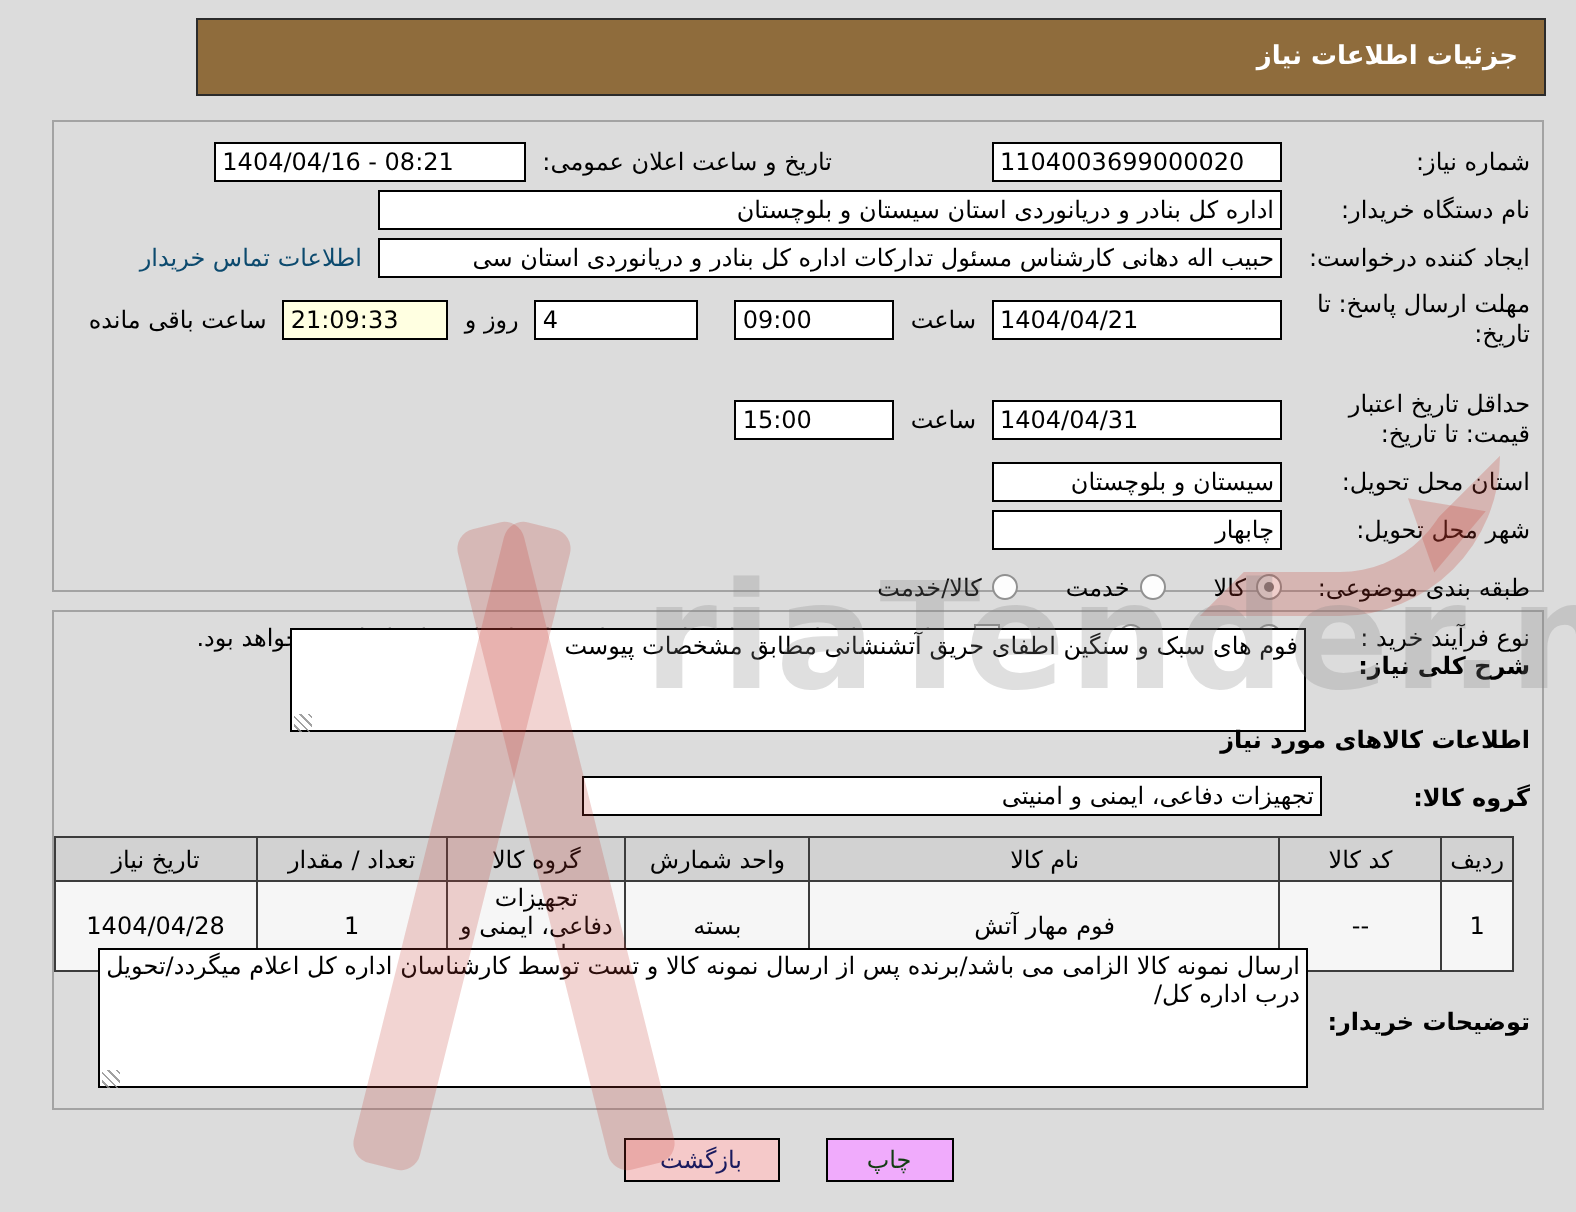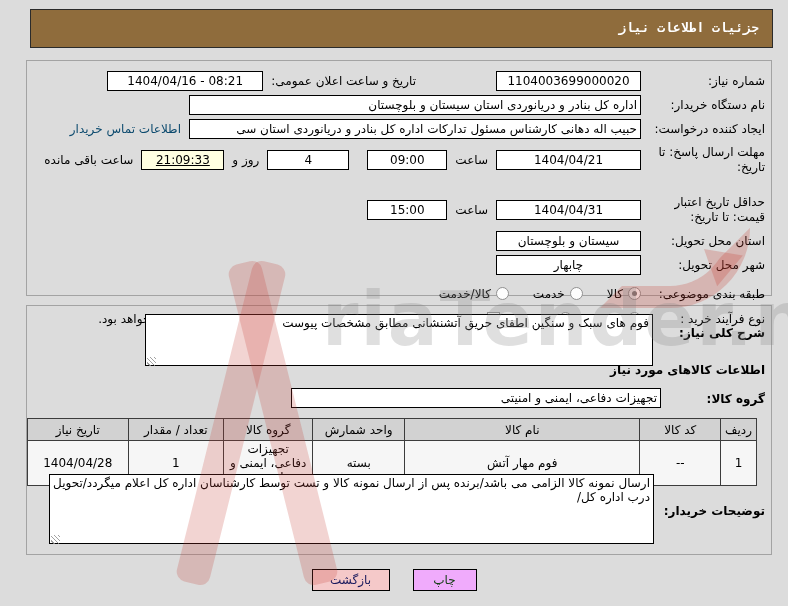--- a/index.html
+++ b/index.html
@@ -11,9 +11,9 @@
     font-size:12px; color:#000;
   }
   .titlebar {
-    position:absolute; right:15px; top:9px; width:743px; height:39px;
+    position:absolute; right:15px; top:9px; width:675px; height:39px;
     background:#8f6c3c; border:1px solid #2b2b2b; color:#fff;
-    font-weight:bold; font-size:13px; line-height:37px; padding-right:13px;font-family:Liberation Mono, monospace;
+    font-weight:bold; font-size:13px; line-height:37px; padding-right:13px;
   }
   .groupbox { position:absolute; border:1px solid #a3a3a3; background:transparent; }
   #box1 { right:16px; top:60px; width:746px; height:236px; padding:9px 6px 0 6px; }

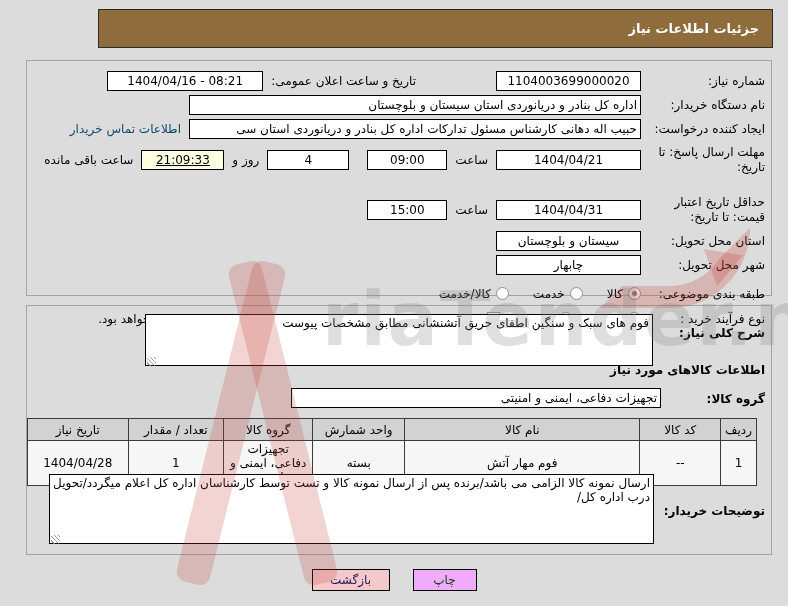--- a/index.html
+++ b/index.html
@@ -27,7 +27,7 @@
   }
   .w145 { width:145px; } .w156 { width:156px; } .w452 { width:452px; }
   .w80 { width:80px; } .w82 { width:82px; } .w83 { width:83px;text-decoration:underline; } .w370 { width:370px; }
-  .ctr { text-align:center; } .ltr { direction:ltr; }
+  .ctr { } .ltr { direction:ltr; }
   .nowrap { white-space:nowrap; overflow:hidden; }
   .yellow { background:#ffffe1; }
   .midtxt { margin:0 8px; flex:none; }

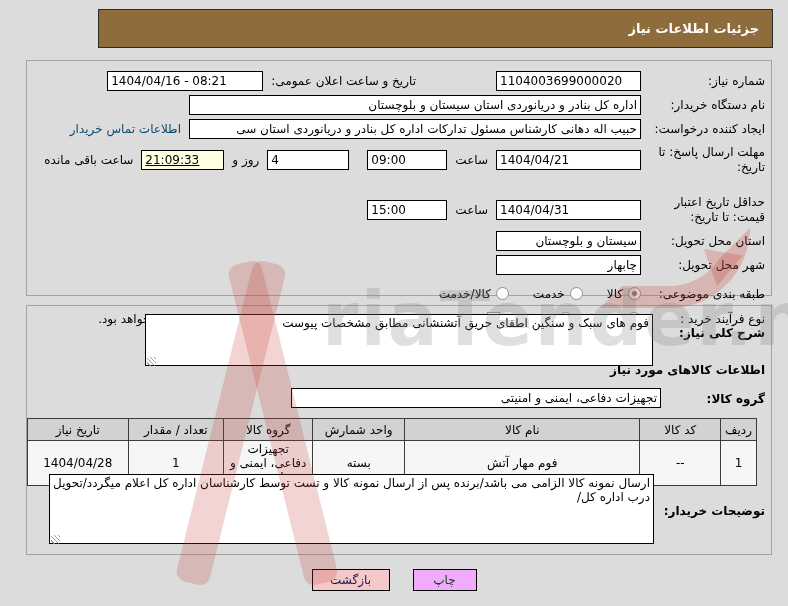--- a/index.html
+++ b/index.html
@@ -26,7 +26,7 @@
     font-family:inherit; font-size:12px; color:#000; display:block;
   }
   .w145 { width:145px; } .w156 { width:156px; } .w452 { width:452px; }
-  .w80 { width:80px; } .w82 { width:82px; } .w83 { width:83px;text-decoration:underline; } .w370 { width:370px; }
+  .w80 { width:80px; } .w82 { width:82px; } .w83 { width:83px; } .w370 { width:370px; }
   .ctr { } .ltr { direction:ltr; }
   .nowrap { white-space:nowrap; overflow:hidden; }
   .yellow { background:#ffffe1; }

